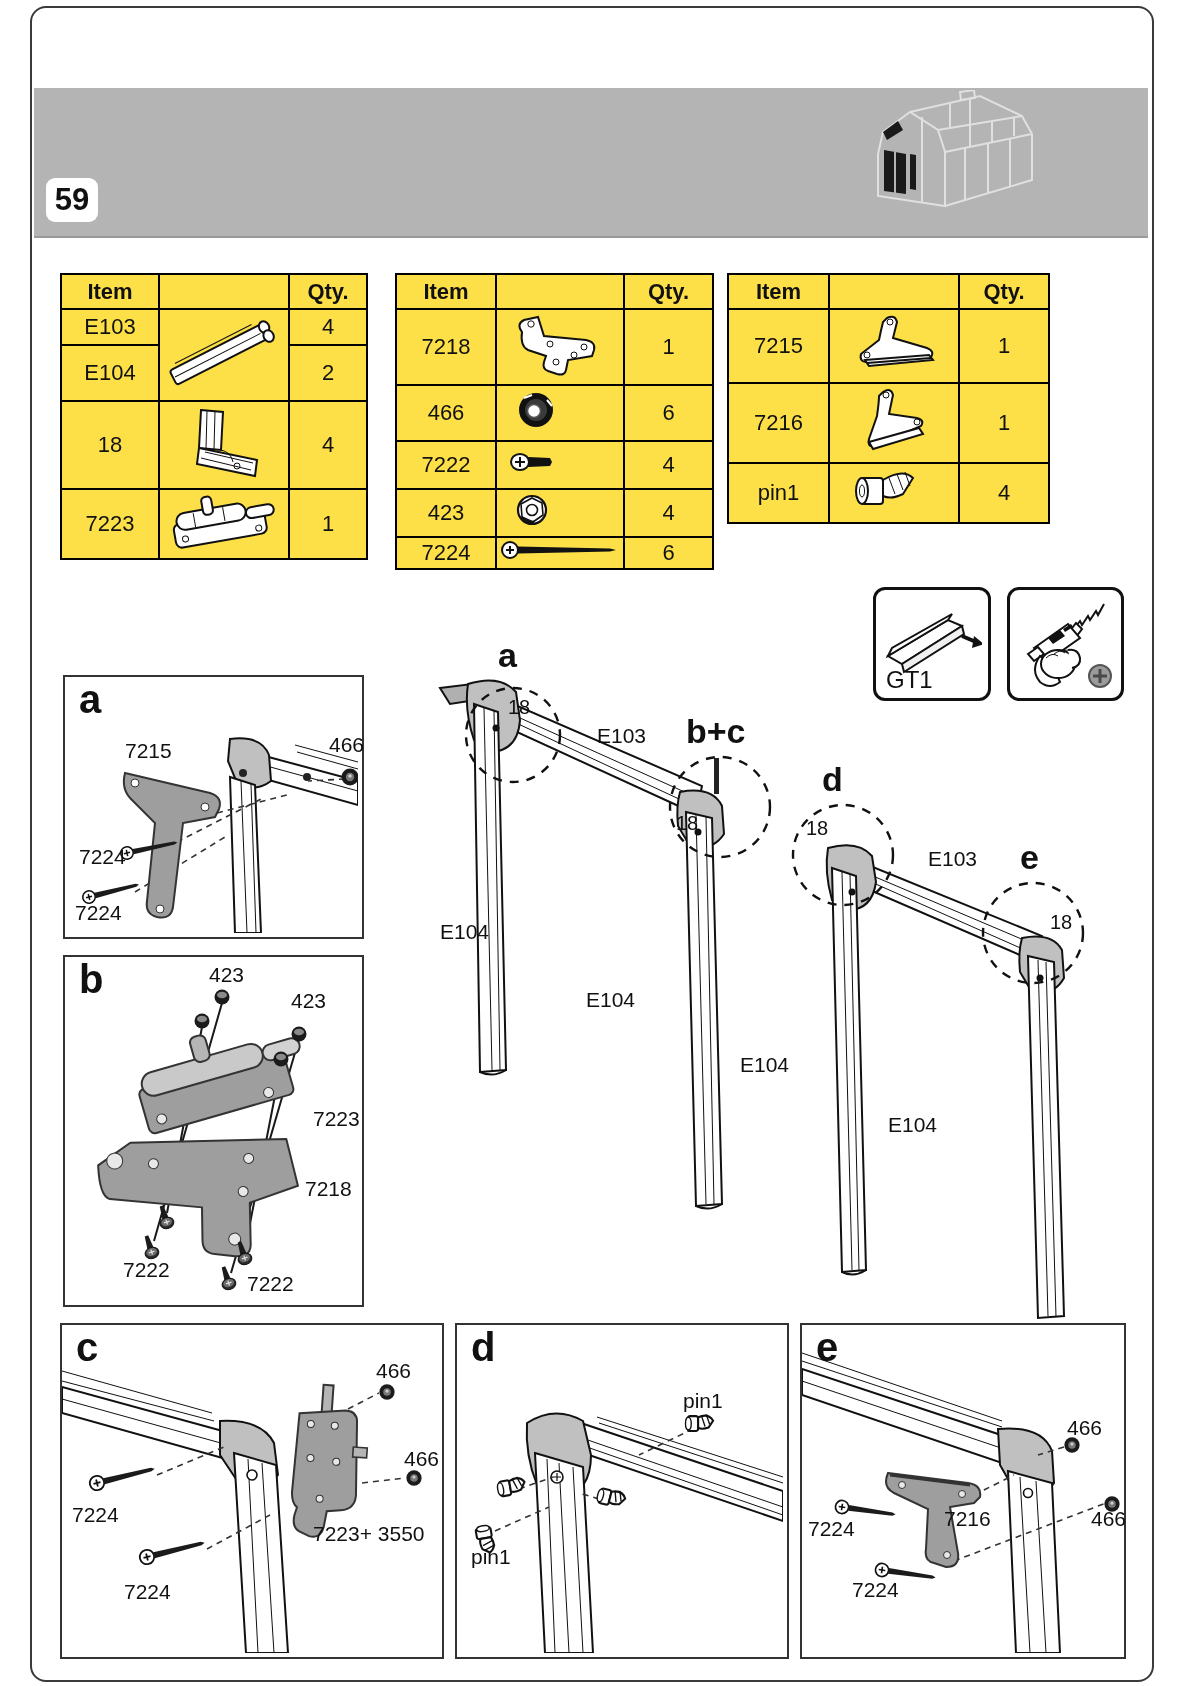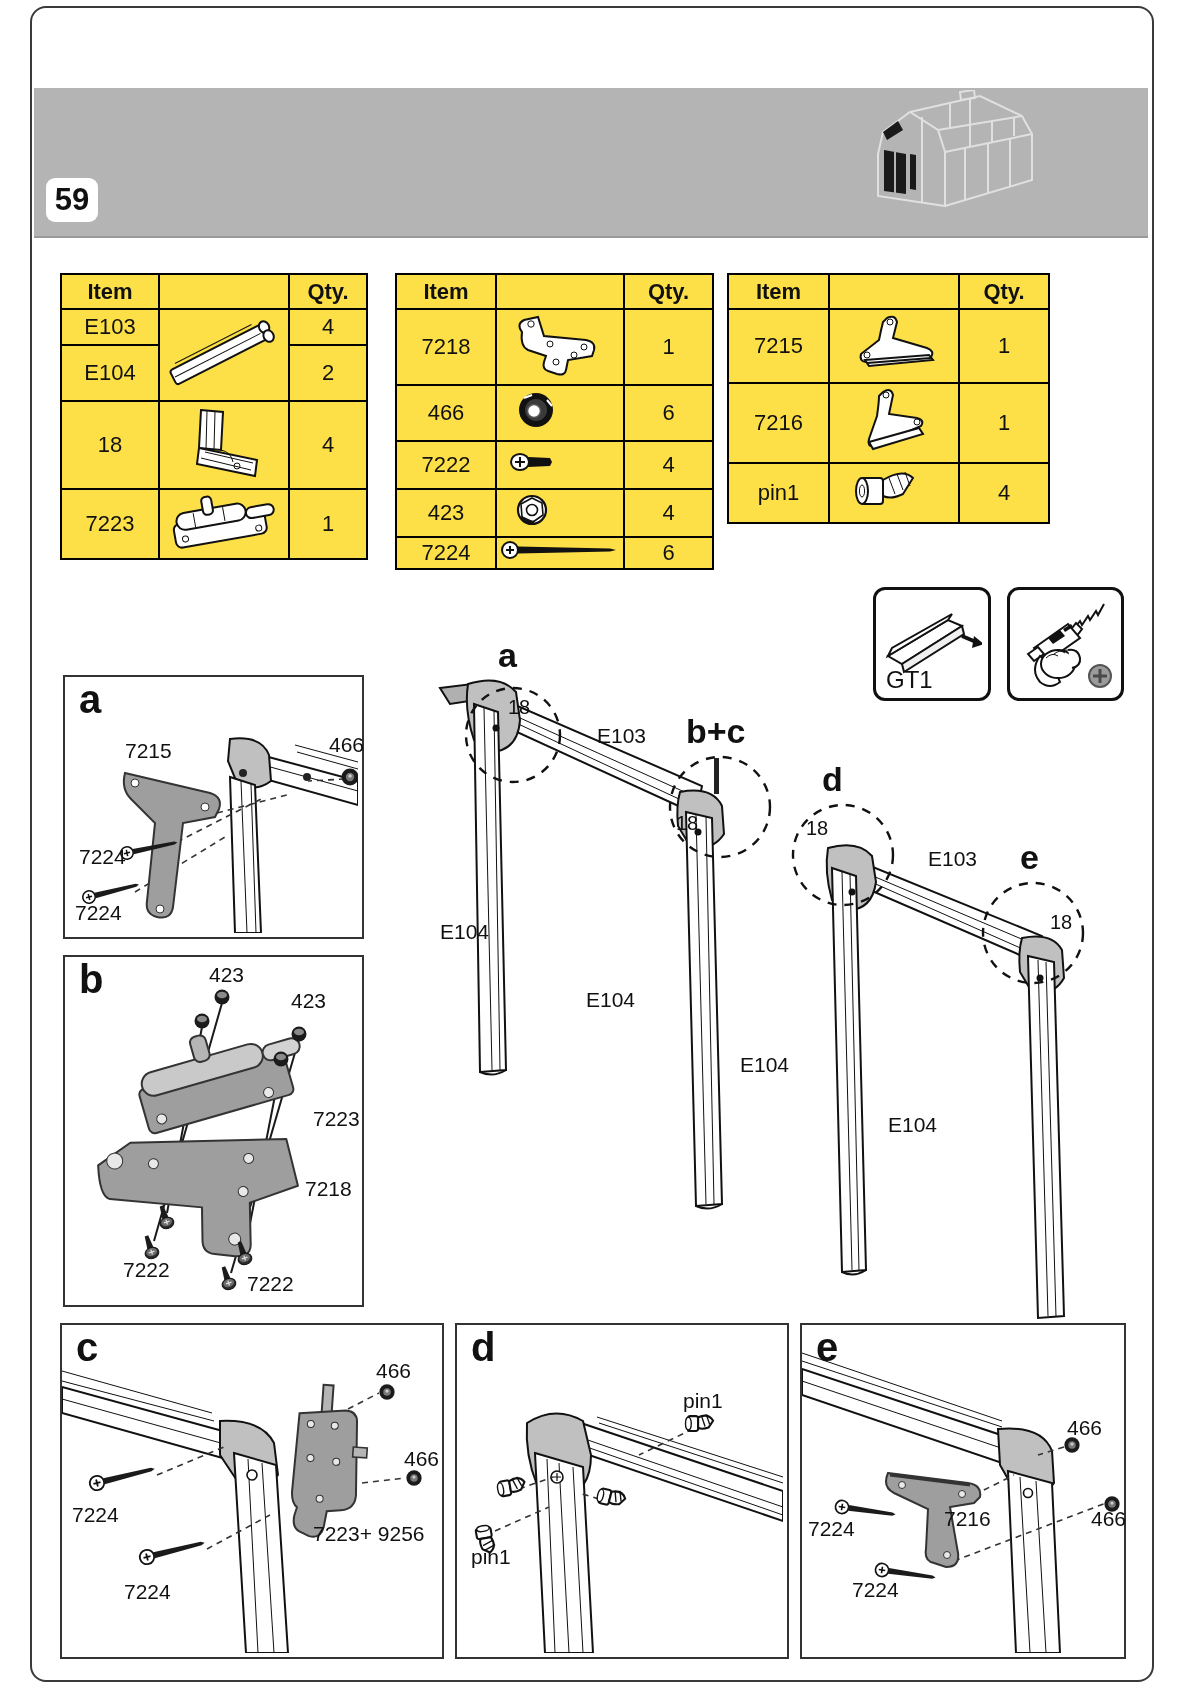--- a/index.html
+++ b/index.html
@@ -453,7 +453,7 @@
     <div class="lbl" style="left:314px; top:34px;">466</div>
     <div class="lbl" style="left:342px; top:122px;">466</div>
     <div class="lbl" style="left:10px; top:178px;">7224</div>
-    <div class="lbl" style="left:251px; top:197px;">7223+ 9256</div>
+    <div class="lbl" style="left:251px; top:197px;">7223+ 3550</div>
     <div class="lbl" style="left:62px; top:255px;">7224</div>
   </div>
 

